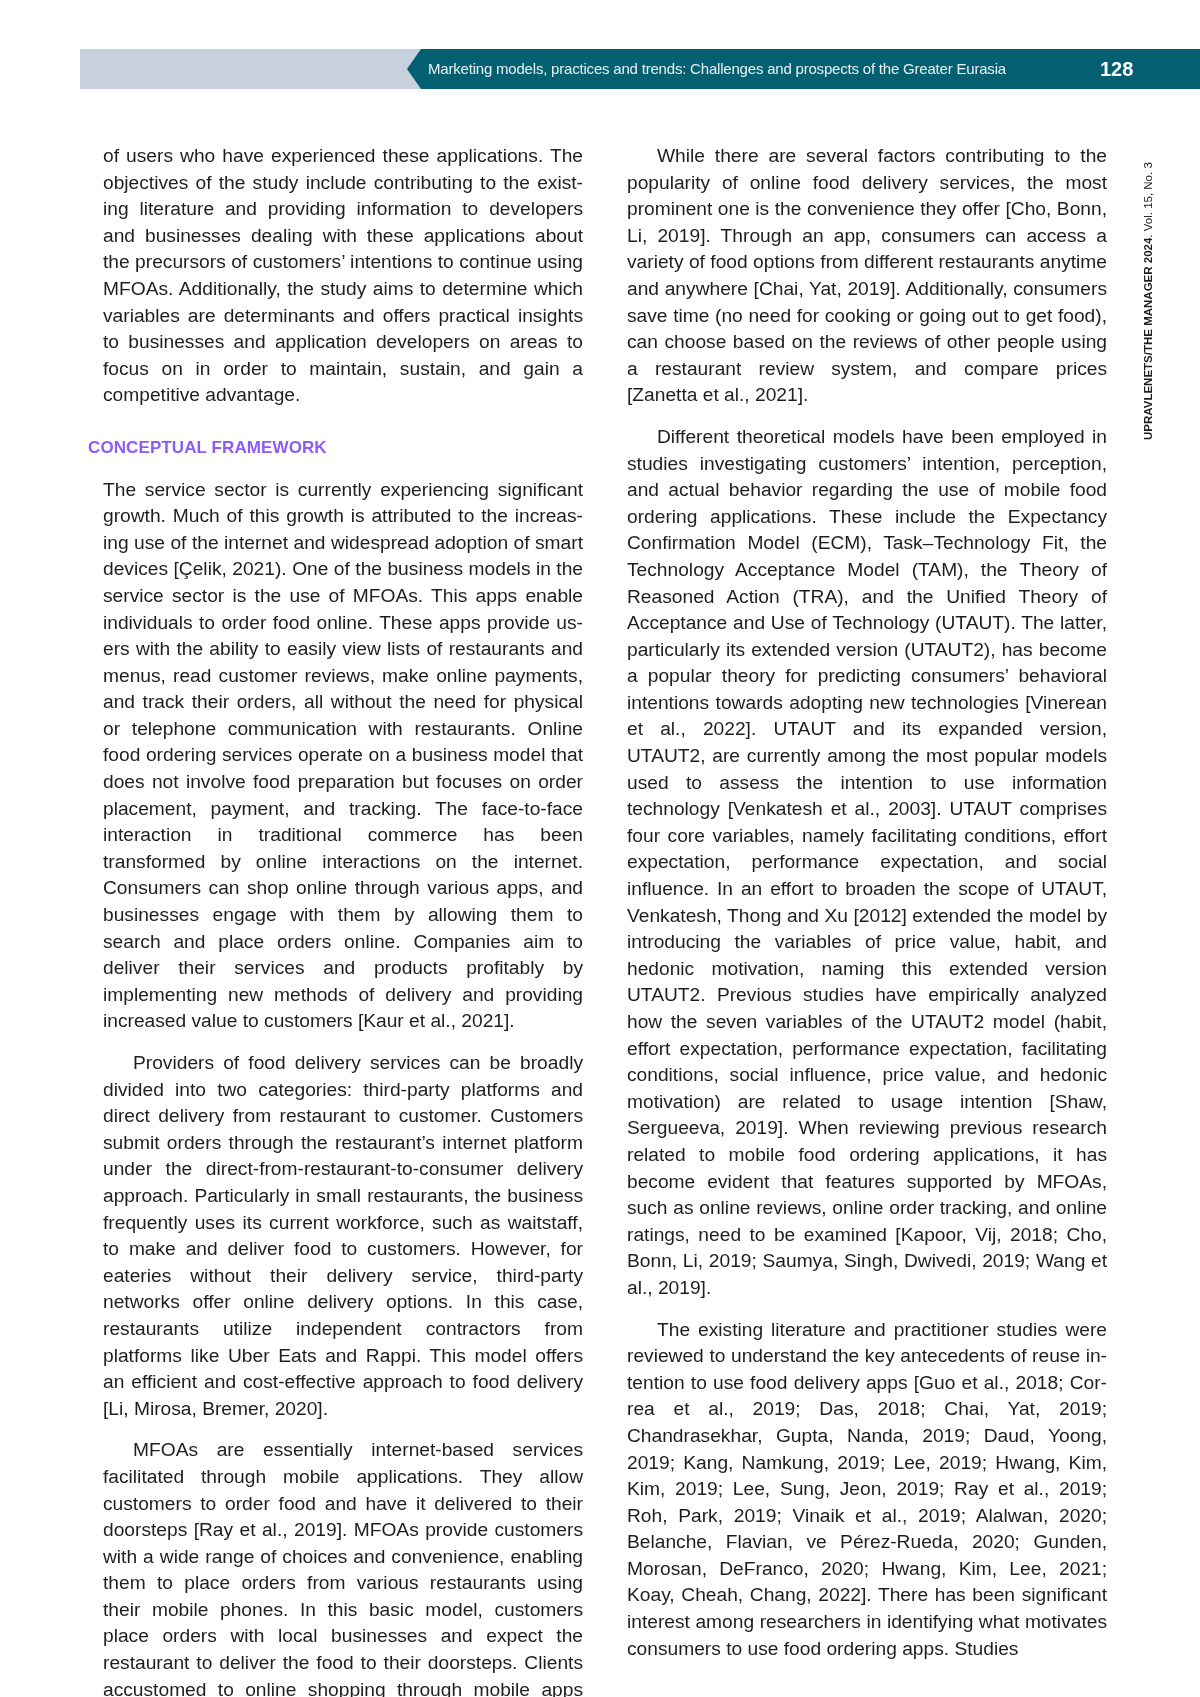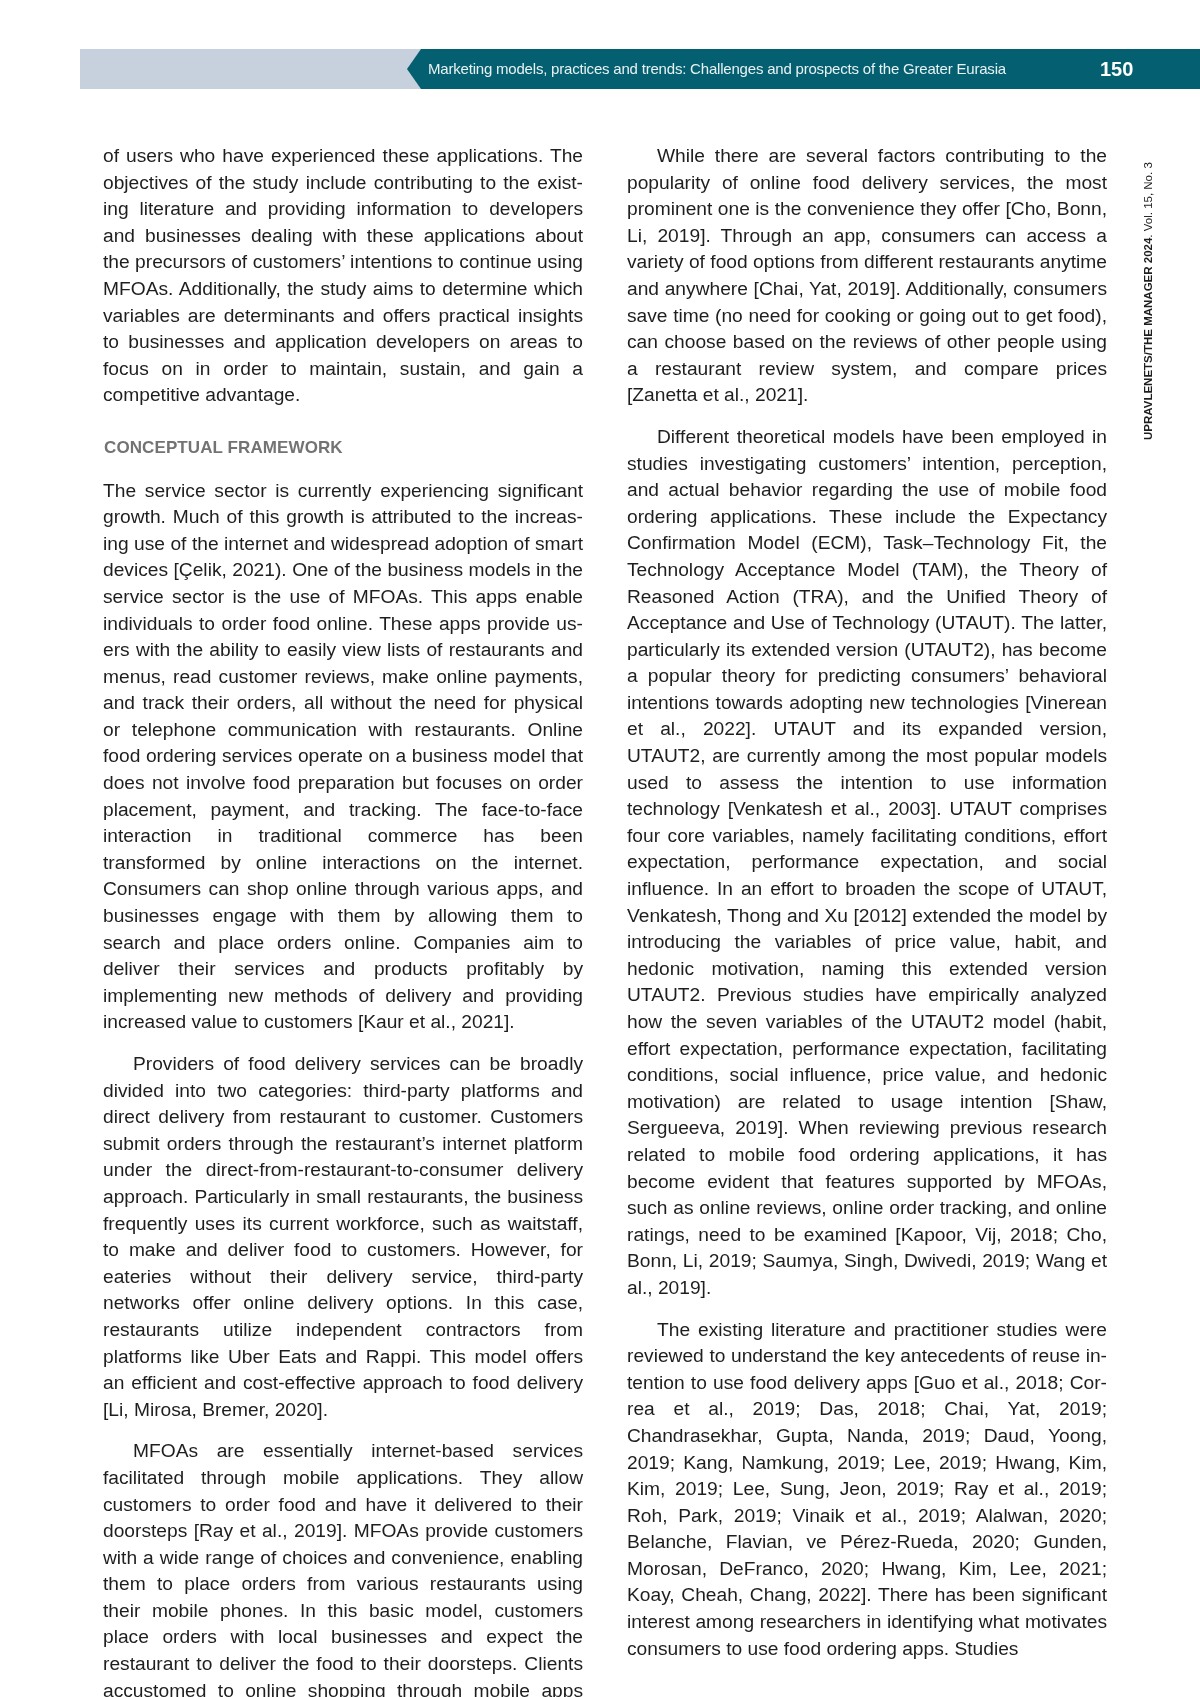--- a/index.html
+++ b/index.html
@@ -38,7 +38,7 @@
   <div class="header-band-left"></div>
   <div class="header-band-right"></div>
   <span class="header-title">Marketing models, practices and trends: Challenges and prospects of the Greater Eurasia</span>
-  <span class="header-page">150</span>
+  <span class="header-page">128</span>
 </div>
 
 <div class="side-label">

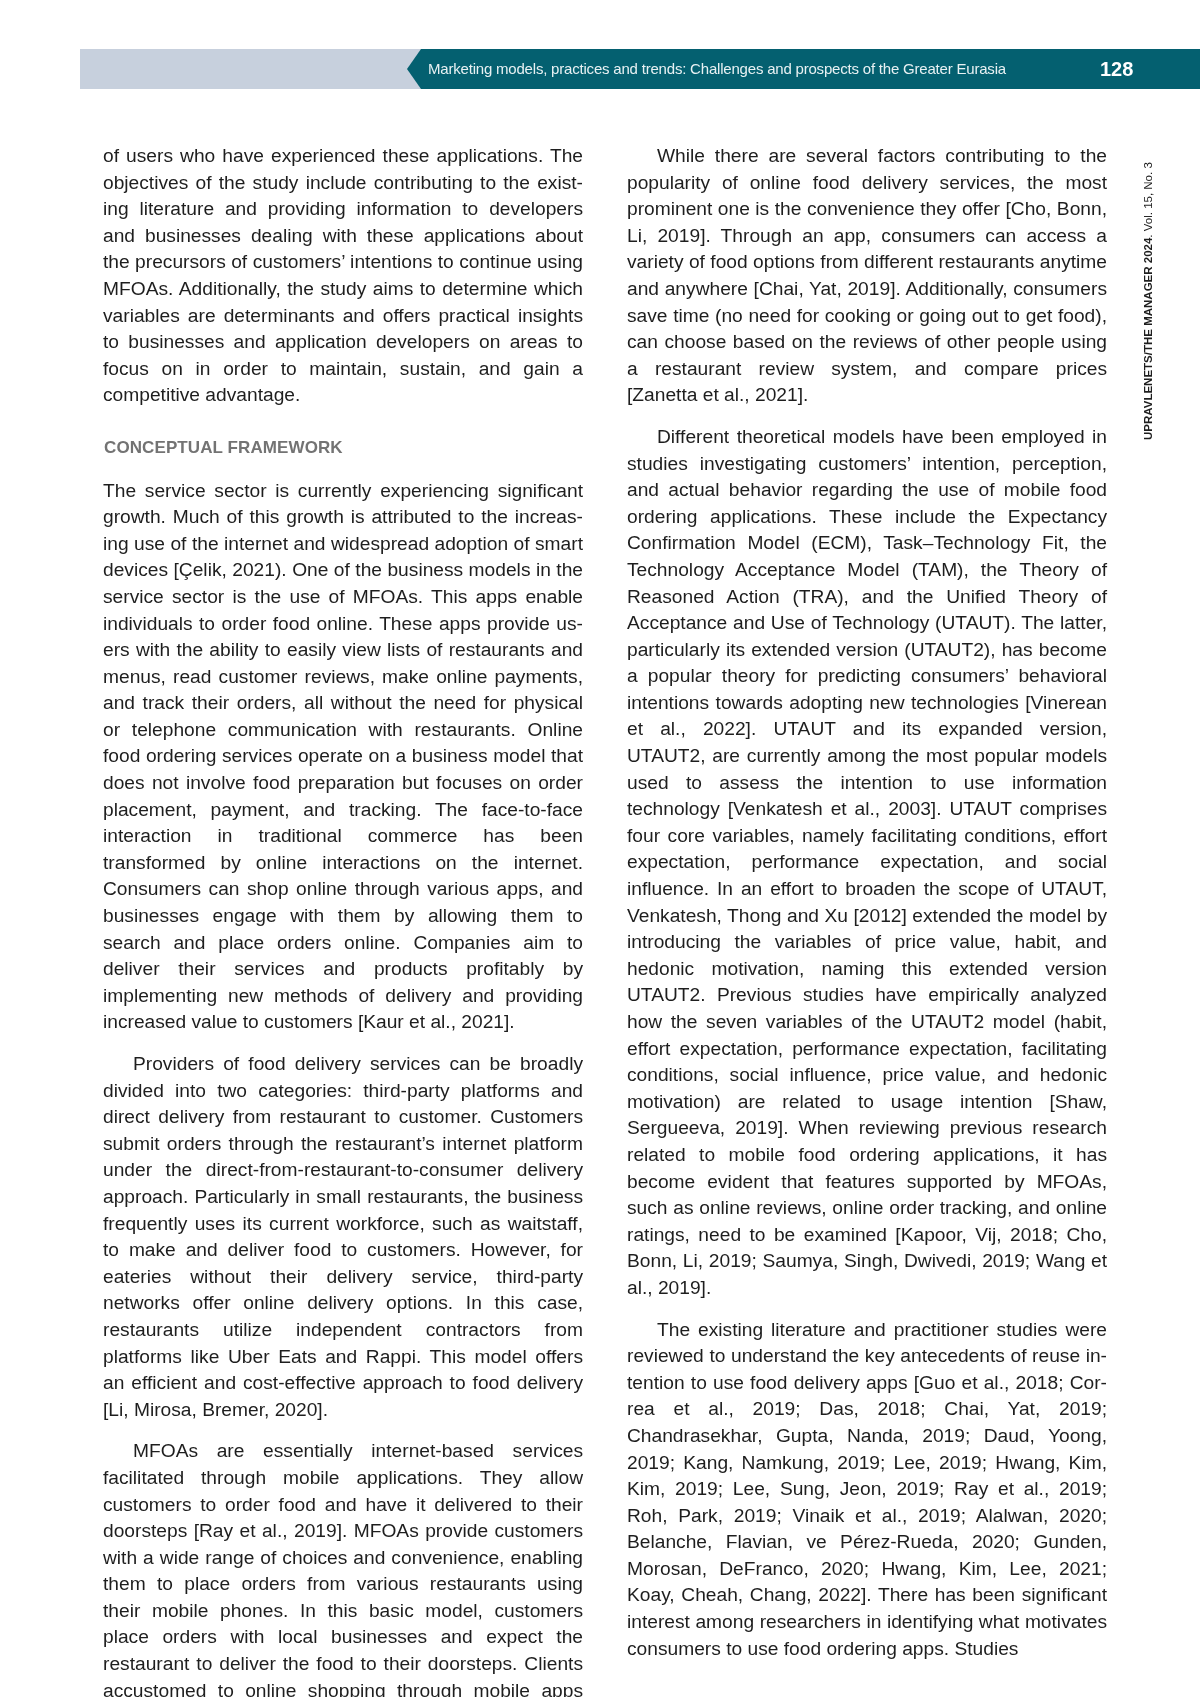--- a/index.html
+++ b/index.html
@@ -28,7 +28,7 @@
   .col-right { left: 612px; }
   .col p { margin: 15px; }
   .col p.indent { text-indent: 30px; }
-  .section-heading { margin: 16px; color: #737373; font-weight: bold; font-size: 17px; letter-spacing: 0.1px;
+  .section-heading { margin: 0; color: #8b5cf6; font-weight: bold; font-size: 17px; letter-spacing: 0.1px;
     line-height: 26.6px; }
 </style>
 </head>

